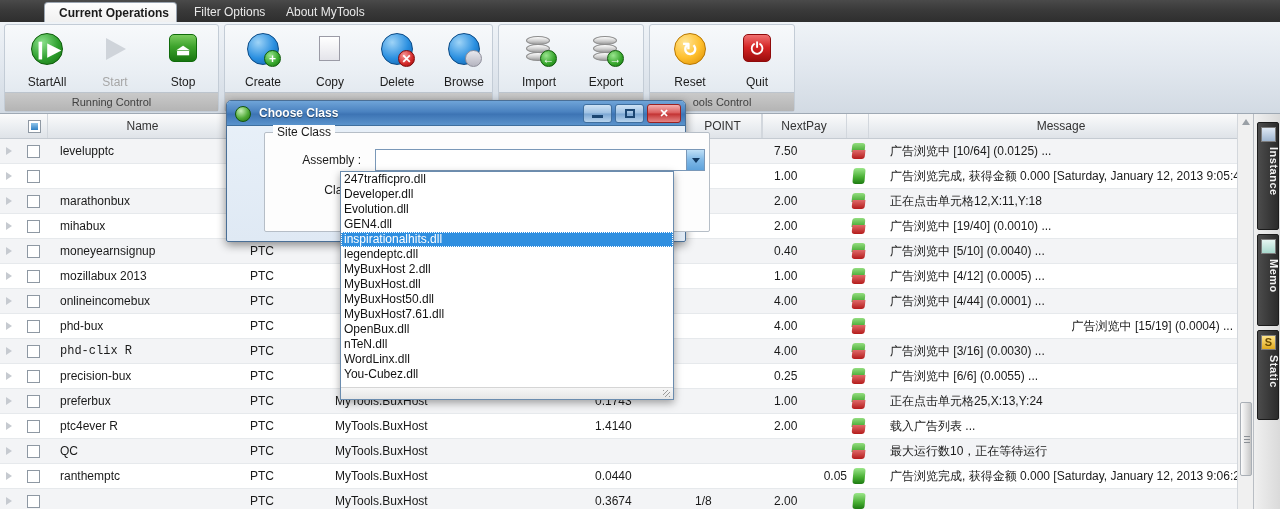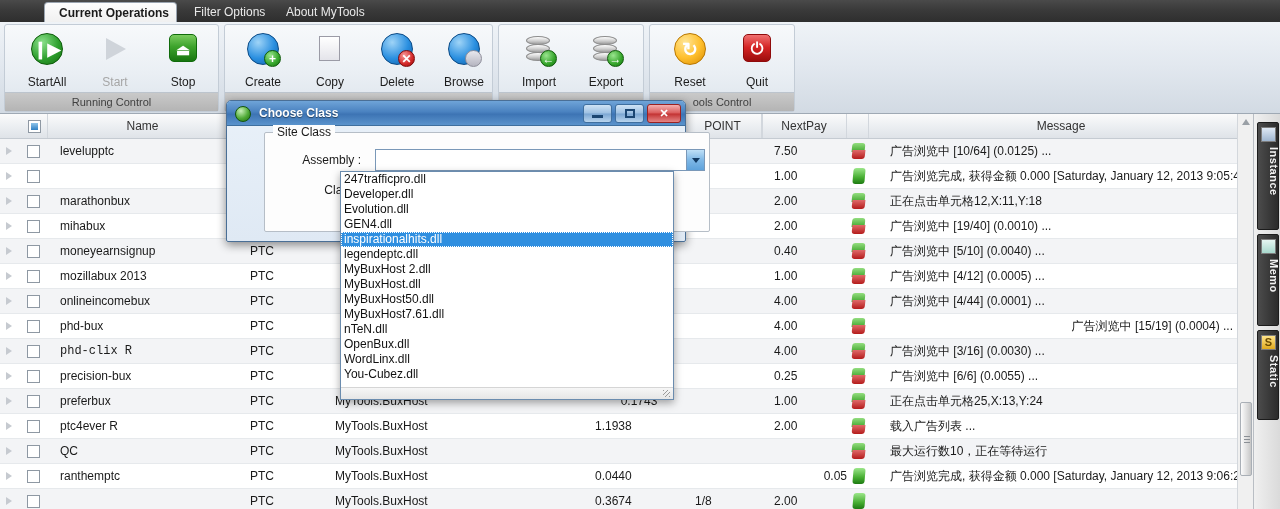--- a/index.html
+++ b/index.html
@@ -676,8 +676,8 @@
       <div class="ddi">MyBuxHost.dll</div>
       <div class="ddi">MyBuxHost50.dll</div>
       <div class="ddi">MyBuxHost7.61.dll</div>
+      <div class="ddi">OpenBux.dll</div>
       <div class="ddi">nTeN.dll</div>
-      <div class="ddi">OpenBux.dll</div>
       <div class="ddi">WordLinx.dll</div>
       <div class="ddi">You-Cubez.dll</div>
     </div>

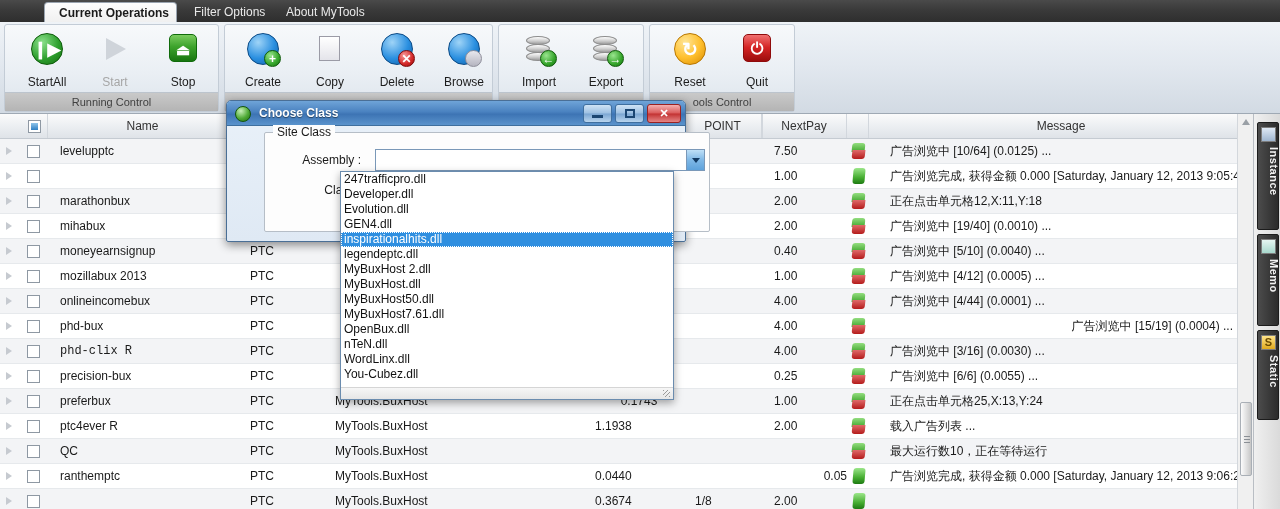--- a/index.html
+++ b/index.html
@@ -557,7 +557,7 @@
         <span class="cell" style="left: 60px; width: 178px;">preferbux</span>
         <span class="cell" style="left: 250px; width: 83px;">PTC</span>
         <span class="cell" style="left: 335px; width: 248px;">MyTools.BuxHost</span>
-        <span class="cell" style="left: 595px; width: 88px; text-align: center;">0.1743</span>
+        <span class="cell" style="left: 595px; width: 88px;">0.1743</span>
         <span class="cell" style="left: 695px; width: 48px;"></span>
         <span class="cell" style="left: 774px; width: 73px;">1.00</span>
         <span class="msg-ico ico-run" style="left: 851px;"></span>

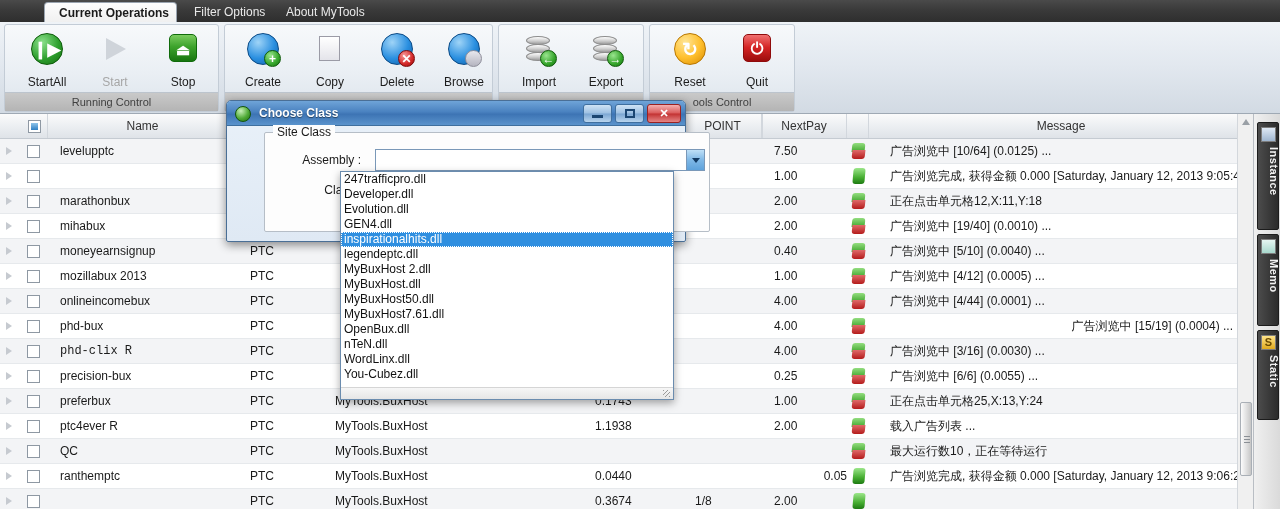--- a/index.html
+++ b/index.html
@@ -569,7 +569,7 @@
         <span class="cell" style="left: 60px; width: 178px;">ptc4ever R</span>
         <span class="cell" style="left: 250px; width: 83px;">PTC</span>
         <span class="cell" style="left: 335px; width: 248px;">MyTools.BuxHost</span>
-        <span class="cell" style="left: 595px; width: 88px;">1.1938</span>
+        <span class="cell" style="left: 595px; width: 88px;">1.4140</span>
         <span class="cell" style="left: 695px; width: 48px;"></span>
         <span class="cell" style="left: 774px; width: 73px;">2.00</span>
         <span class="msg-ico ico-run" style="left: 851px;"></span>

